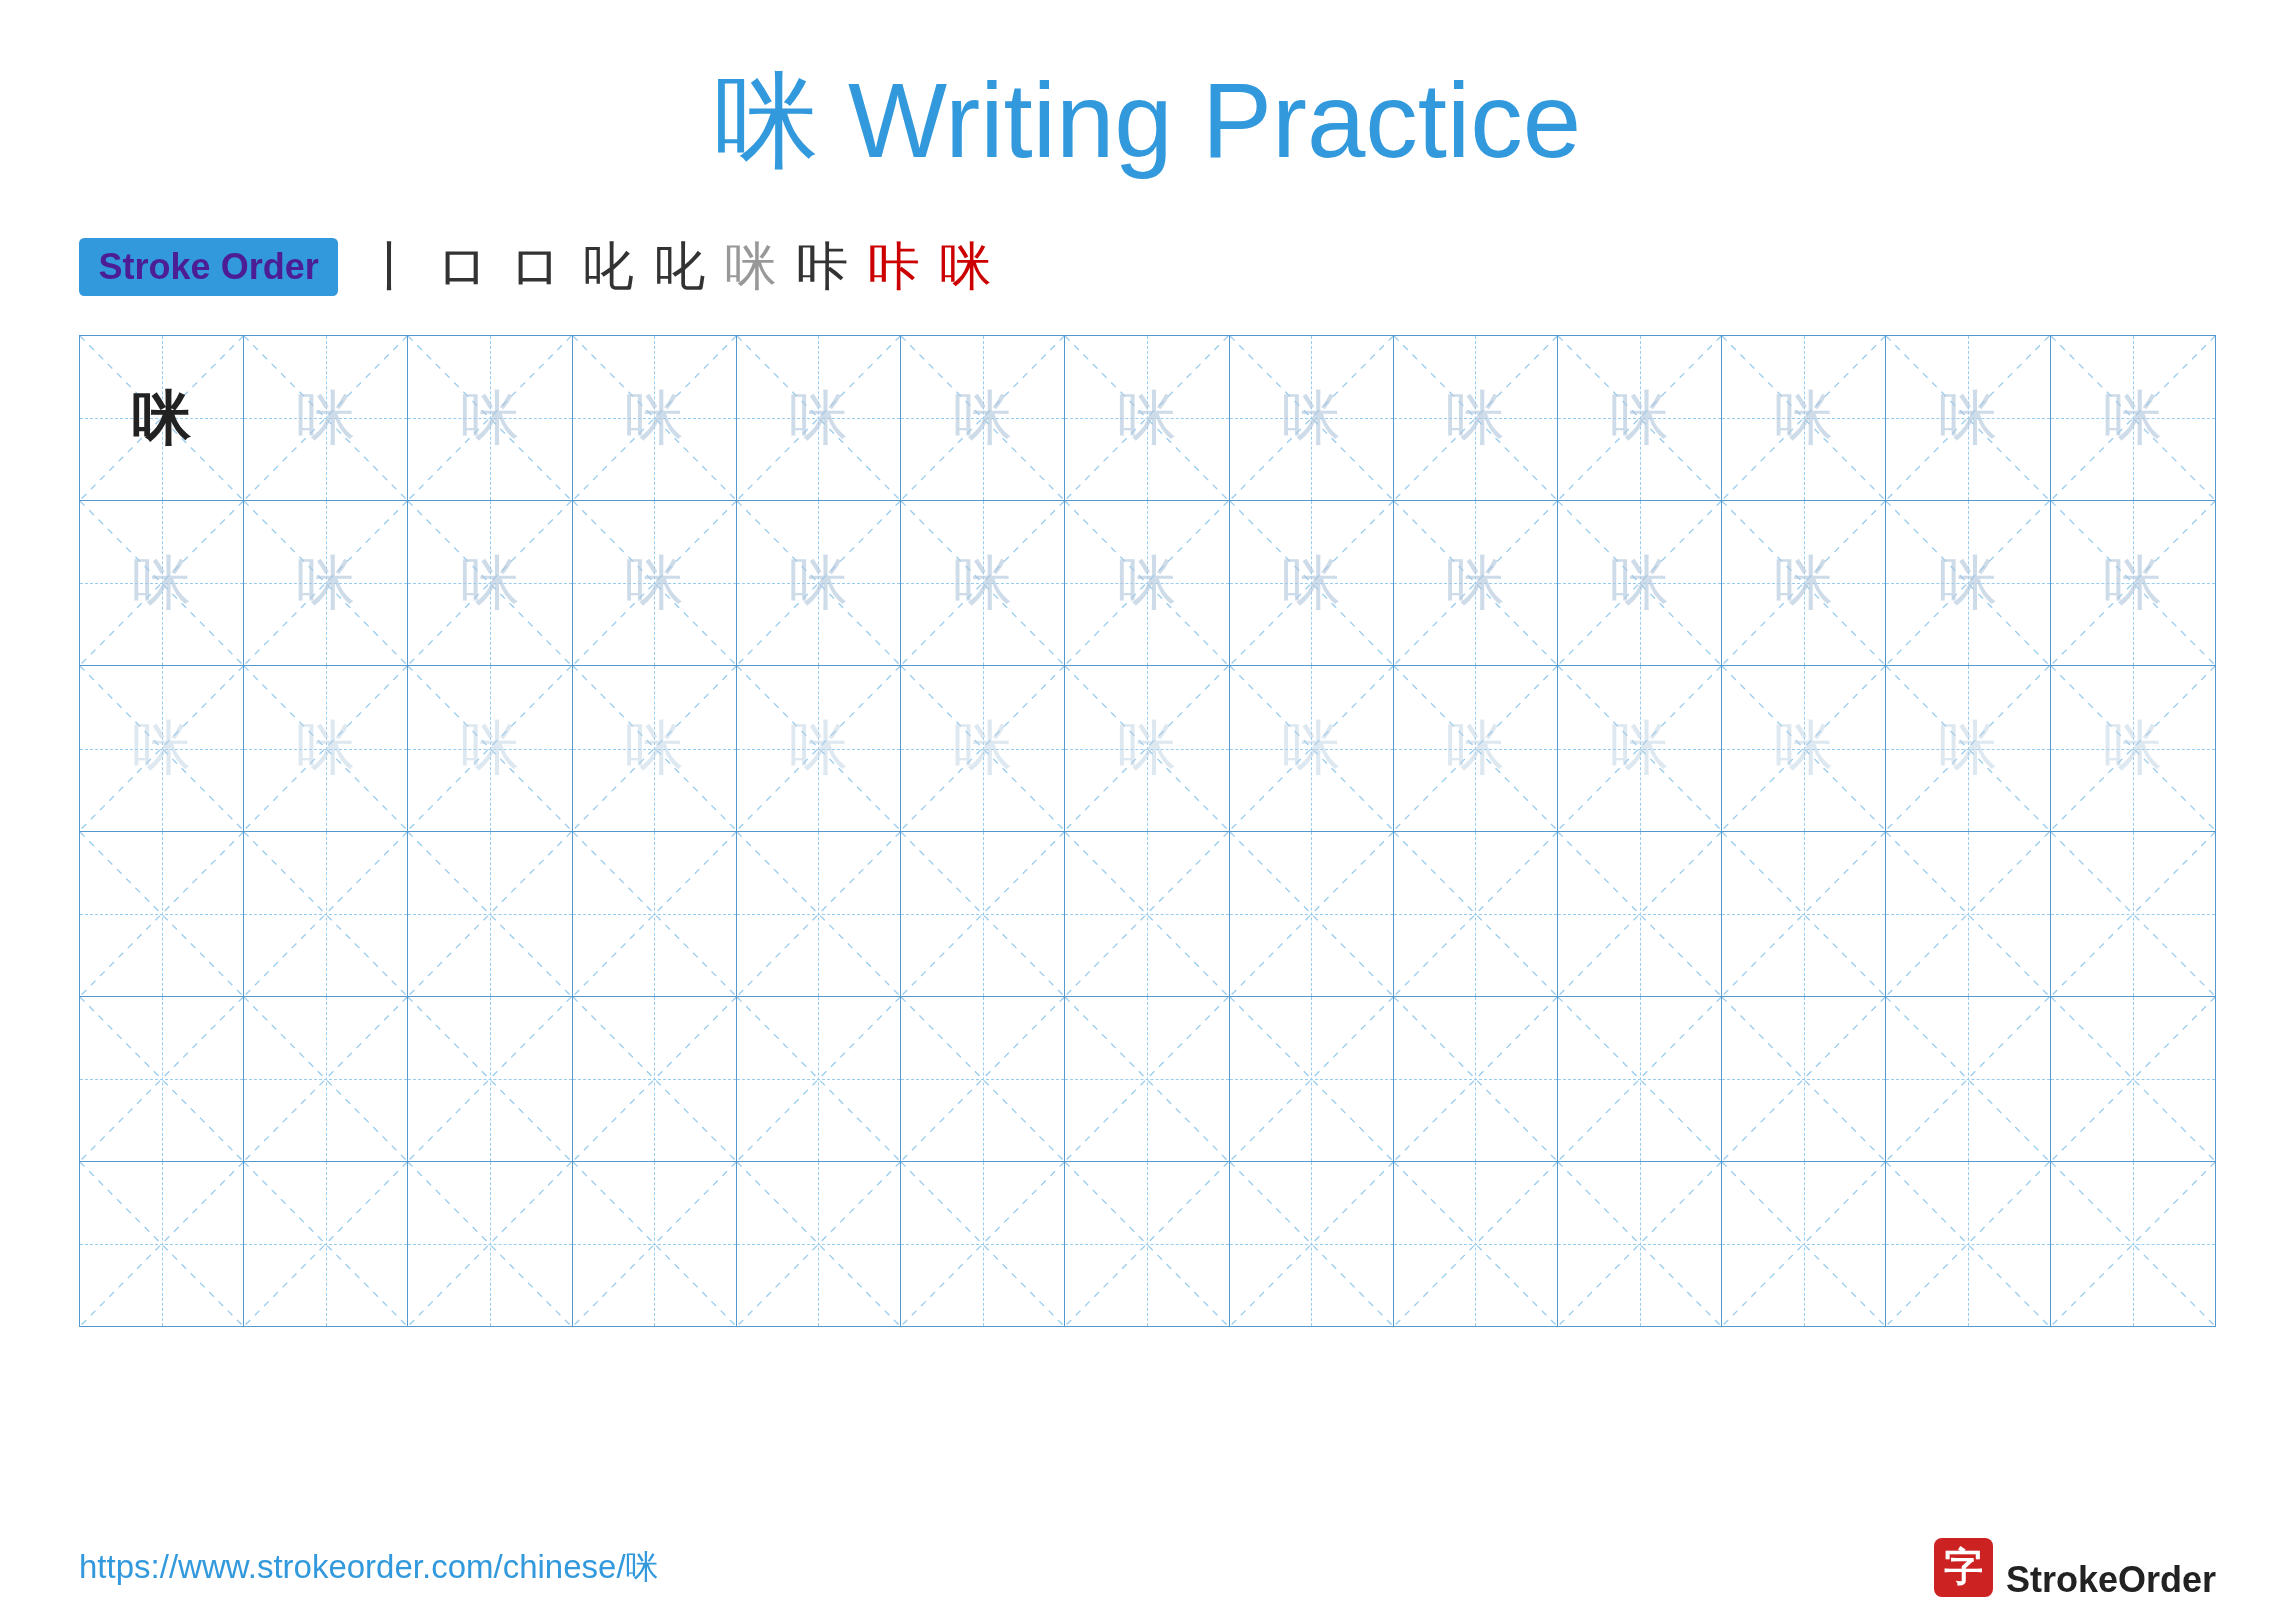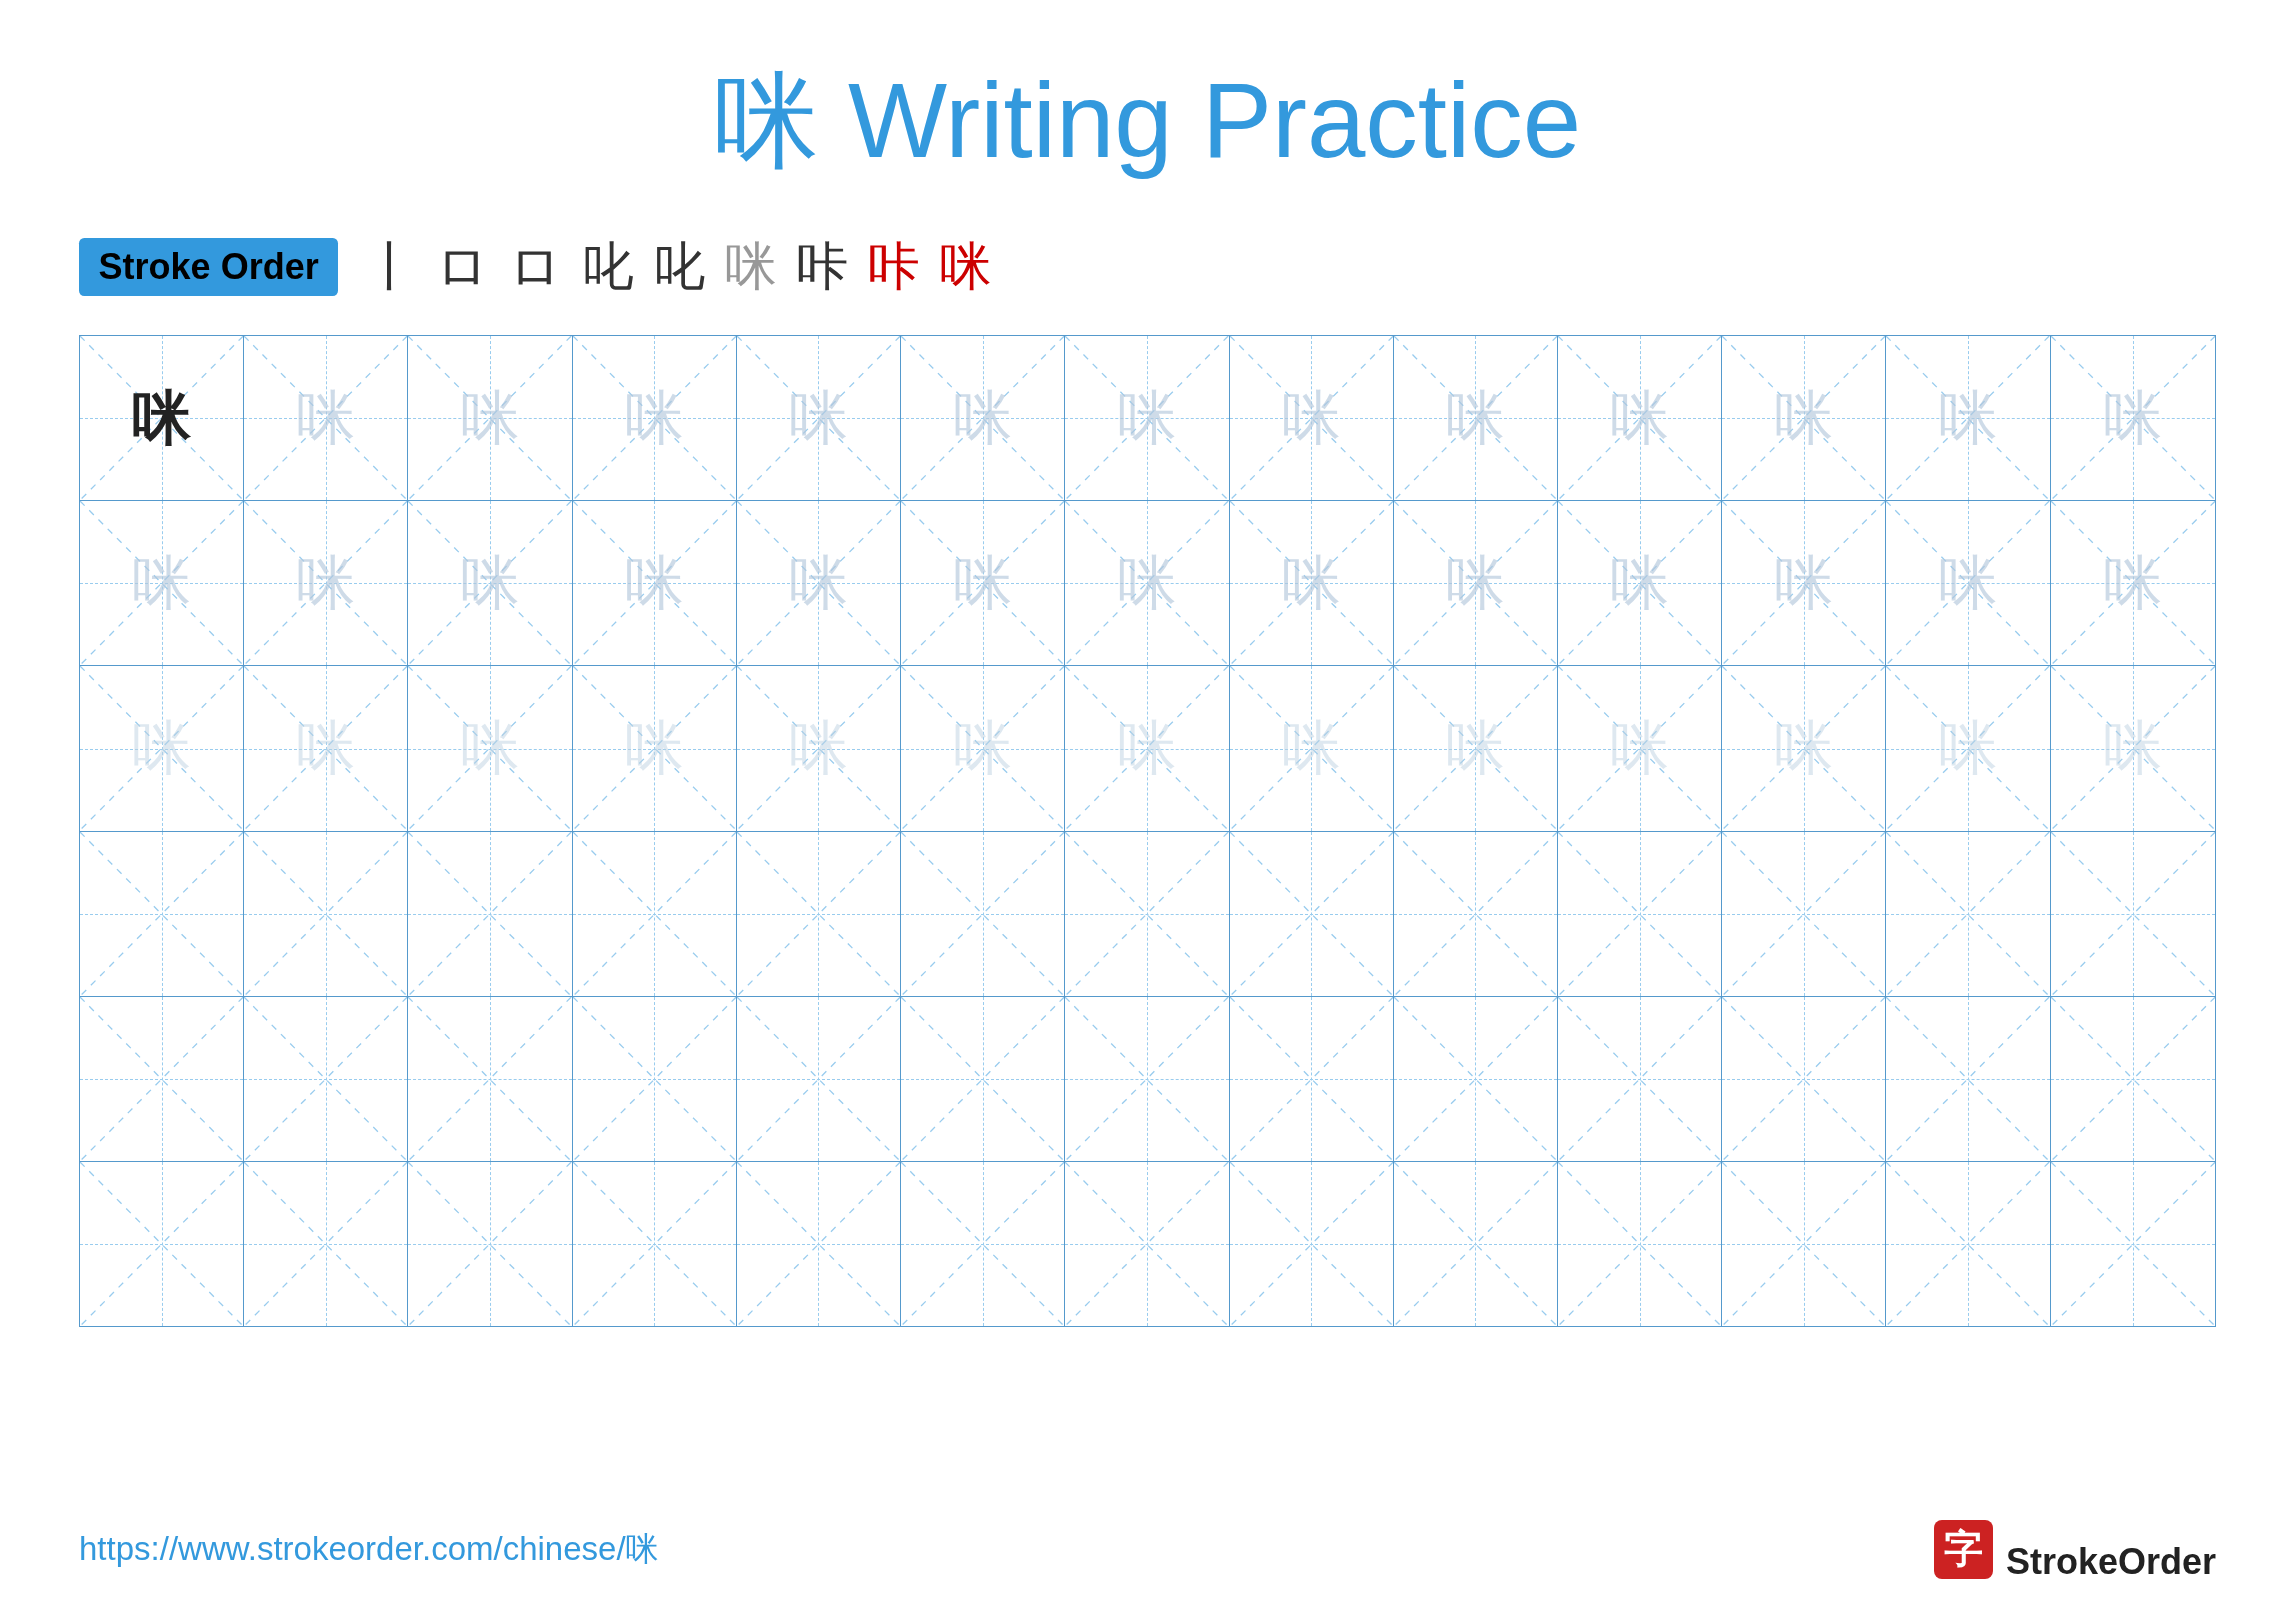--- a/index.html
+++ b/index.html
@@ -43,7 +43,7 @@
     }
     .stroke-order-badge {
       background: #3399dd;
-      color: #000000;
+      color: #4c1d95;
       font-size: 36px;
       font-weight: bold;
       padding: 7.9px 19.6px;

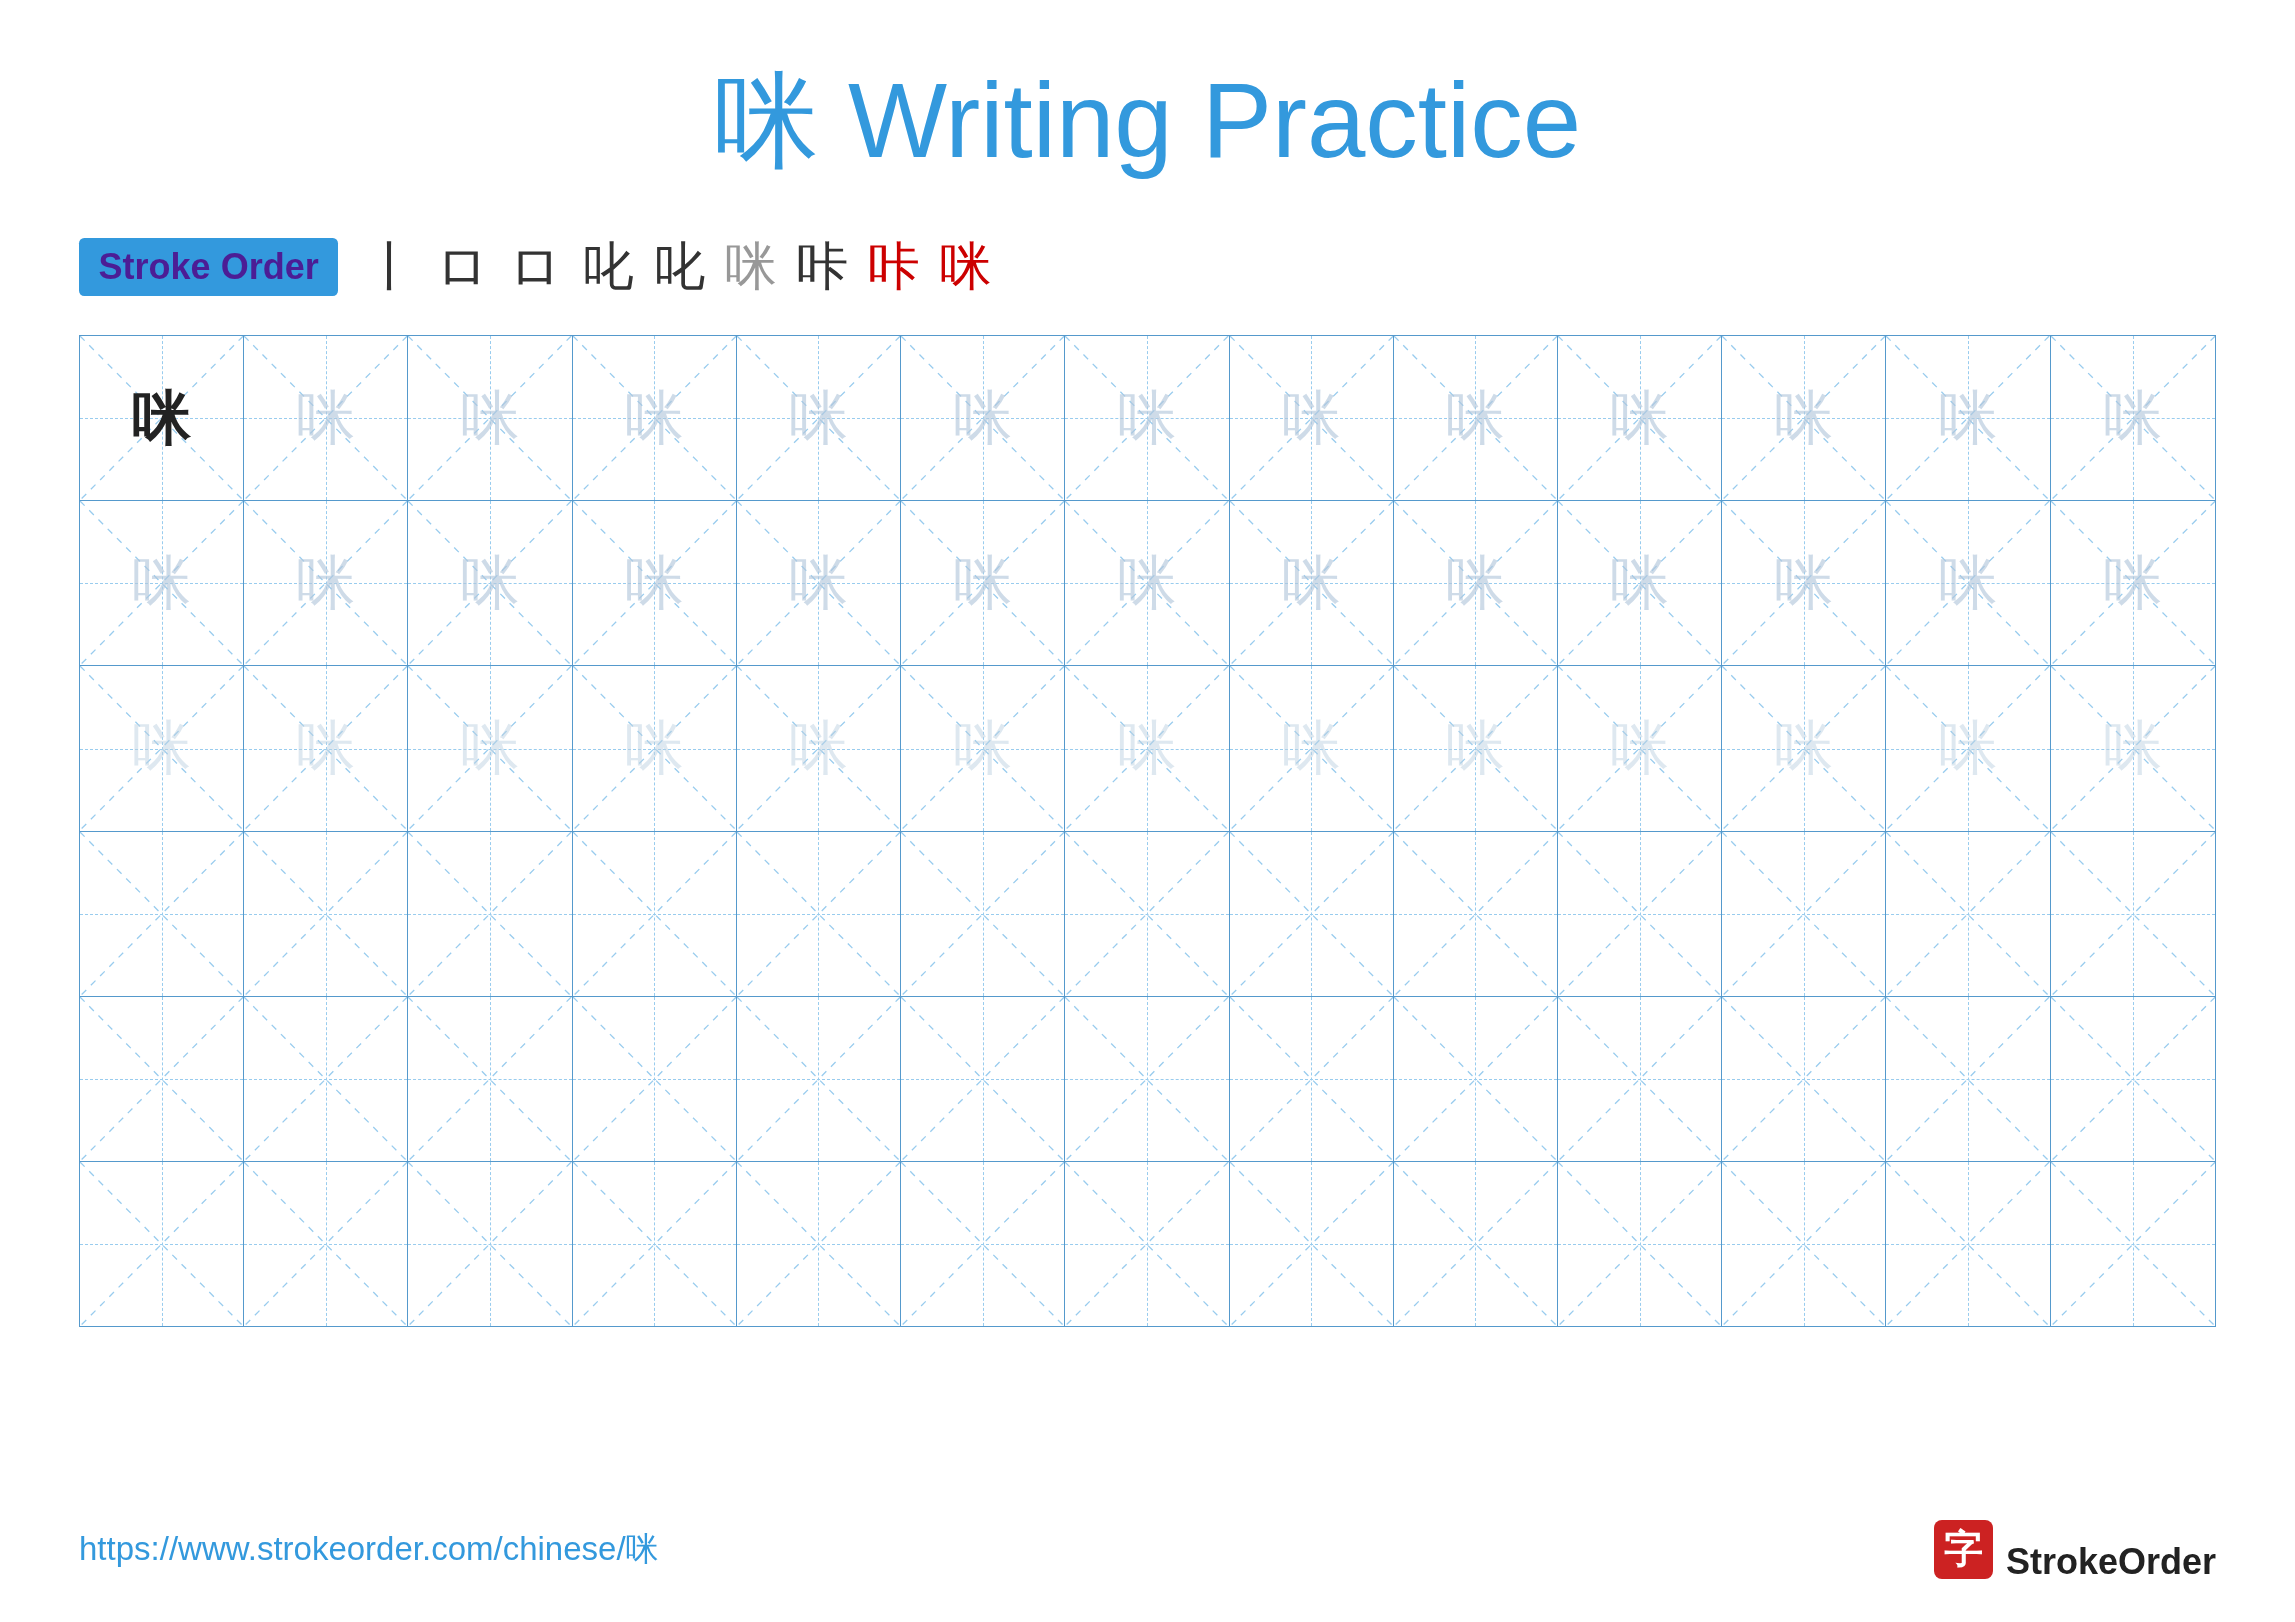--- a/index.html
+++ b/index.html
@@ -144,7 +144,7 @@
     
     .footer {
       position: absolute;
-      bottom: 39px;
+      bottom: 21px;
       left: 79px;
       right: 79px;
       display: flex;

